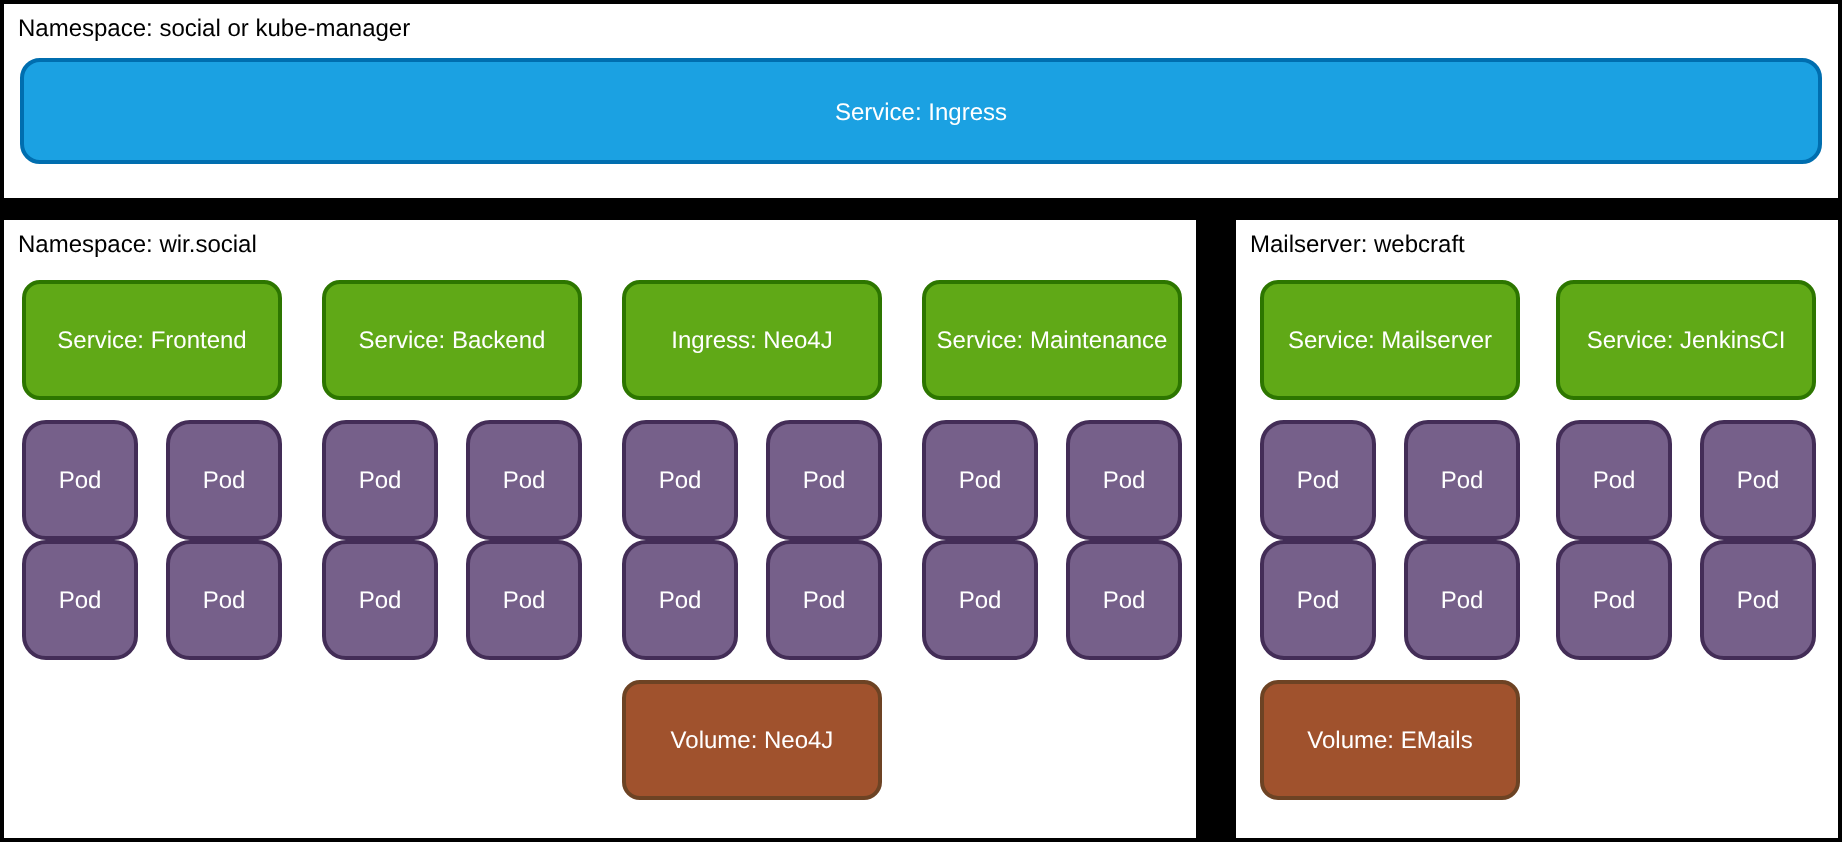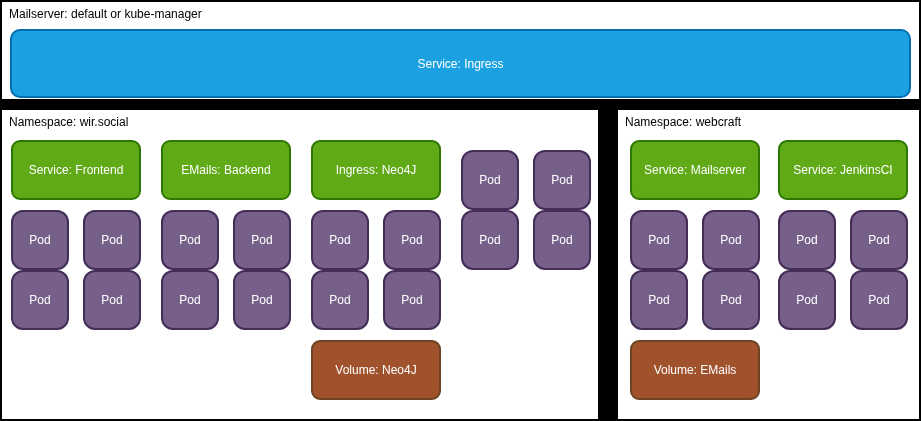--- a/index.html
+++ b/index.html
@@ -74,7 +74,7 @@
 <body>
 
 <div class="panel" style="left:2px; top:2px; width:917px; height:97px;">
-  <div class="ns-label">Mailserver: default or kube-manager</div>
+  <div class="ns-label">Namespace: social or kube-manager</div>
   <div class="box ingress">Service: Ingress</div>
 </div>
 

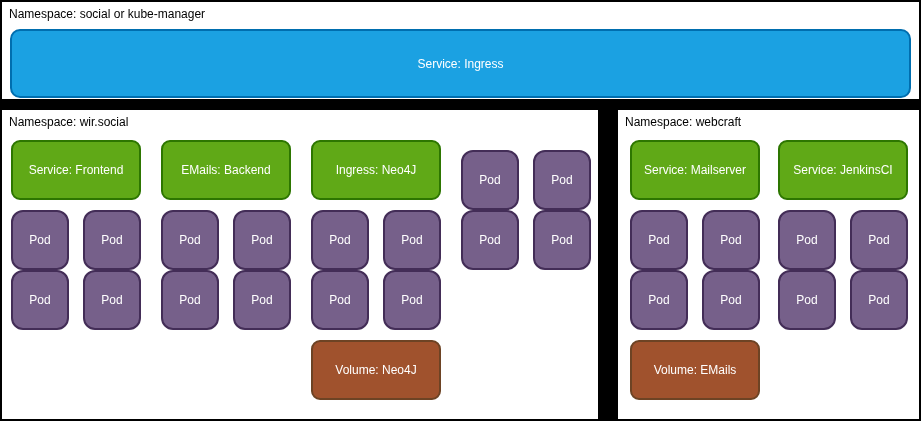--- a/index.html
+++ b/index.html
@@ -34,7 +34,7 @@
   .ingress {
     position: absolute;
     left: 8px; right: 8px; top: 27px;
-    height: 69px;
+    height: 53px;
     background: var(--ingress-fill);
     border: 2px solid var(--ingress-stroke);
     border-radius: 10px;

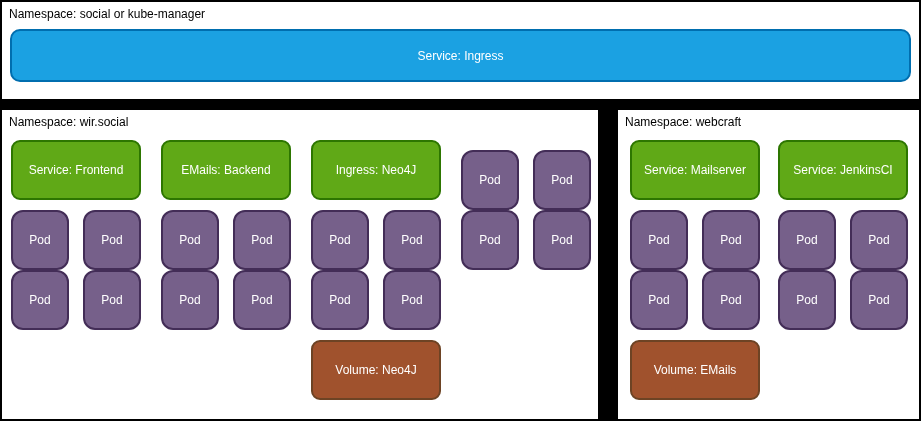--- a/index.html
+++ b/index.html
@@ -123,7 +123,7 @@
 </div>
 
 <div class="panel" style="left:618px; top:110px; width:301px; height:309px;">
-  <div class="ns-label">Namespace: webcraft</div>
+  <div class="ns-label">Mailserver: webcraft</div>
 
   <div class="col" style="left:12px;">
     <div class="box service">Service: Mailserver</div>

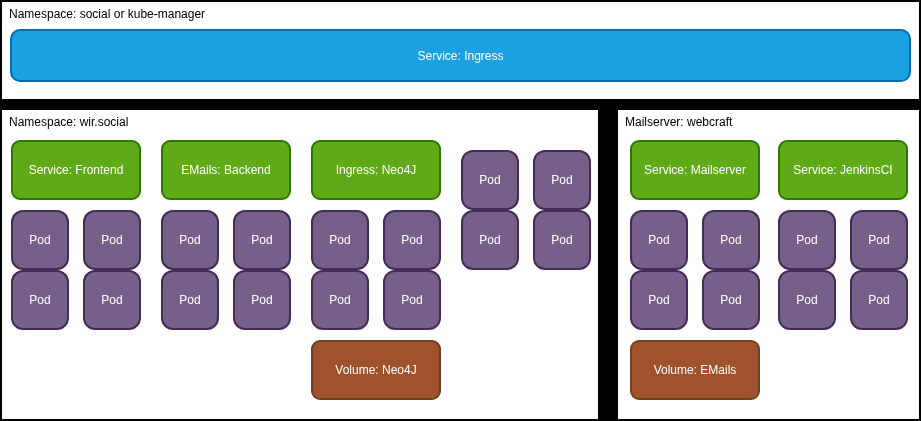--- a/index.html
+++ b/index.html
@@ -92,7 +92,7 @@
   </div>
 
   <div class="col" style="left:159px;">
-    <div class="box service">EMails: Backend</div>
+    <div class="box service">Service: Backend</div>
     <div class="pods">
       <div class="box pod">Pod</div>
       <div class="box pod">Pod</div>

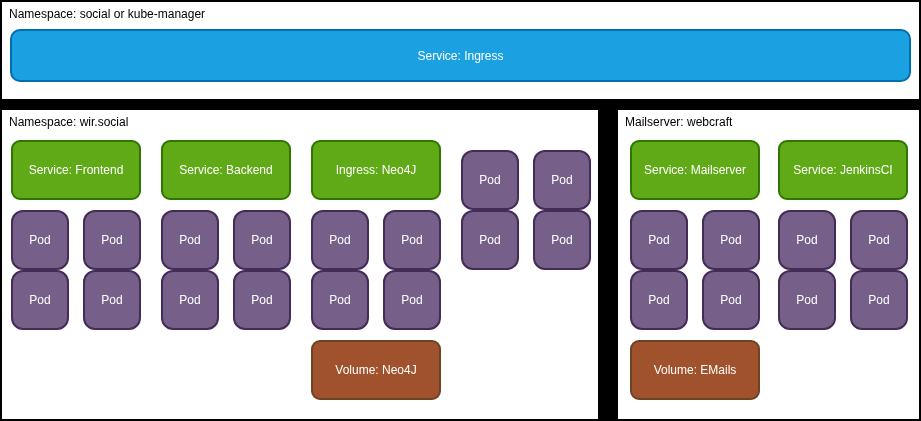--- a/index.html
+++ b/index.html
@@ -113,6 +113,7 @@
   </div>
 
   <div class="col" style="left:459px;">
+    <div class="box service">Service: Maintenance</div>
     <div class="pods">
       <div class="box pod">Pod</div>
       <div class="box pod">Pod</div>

